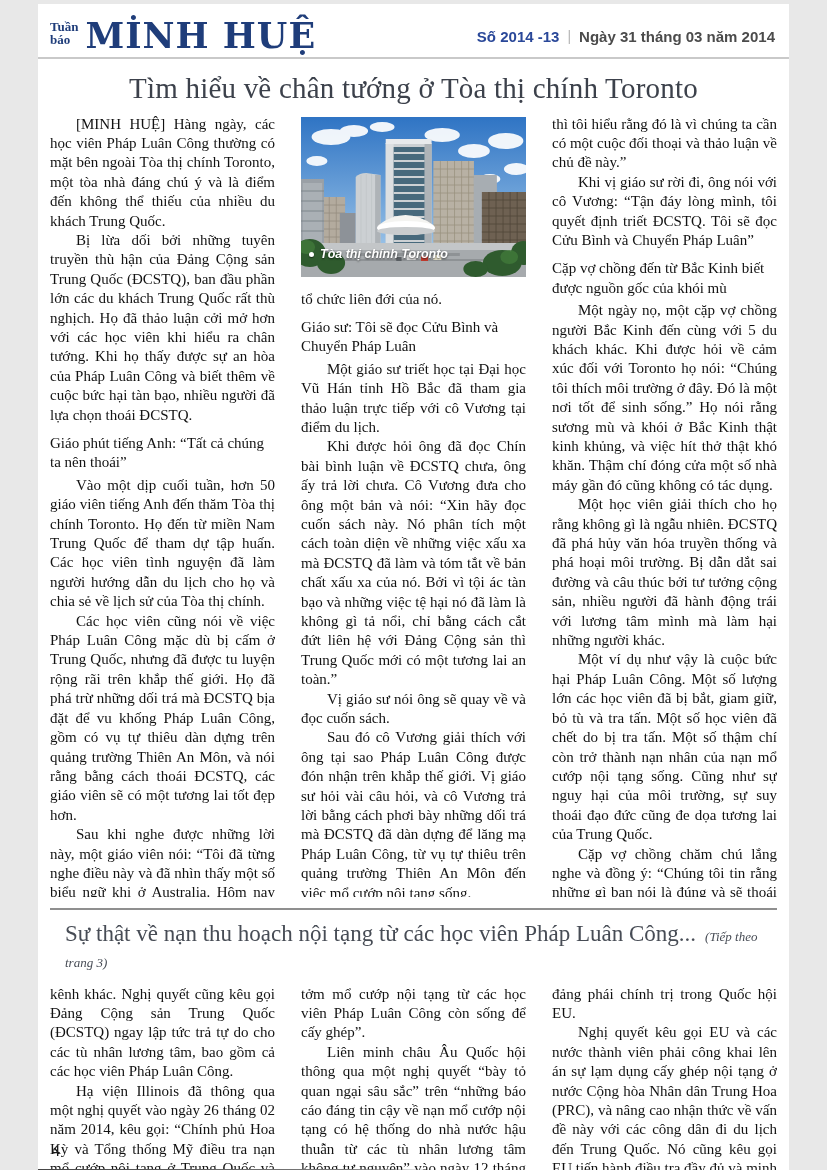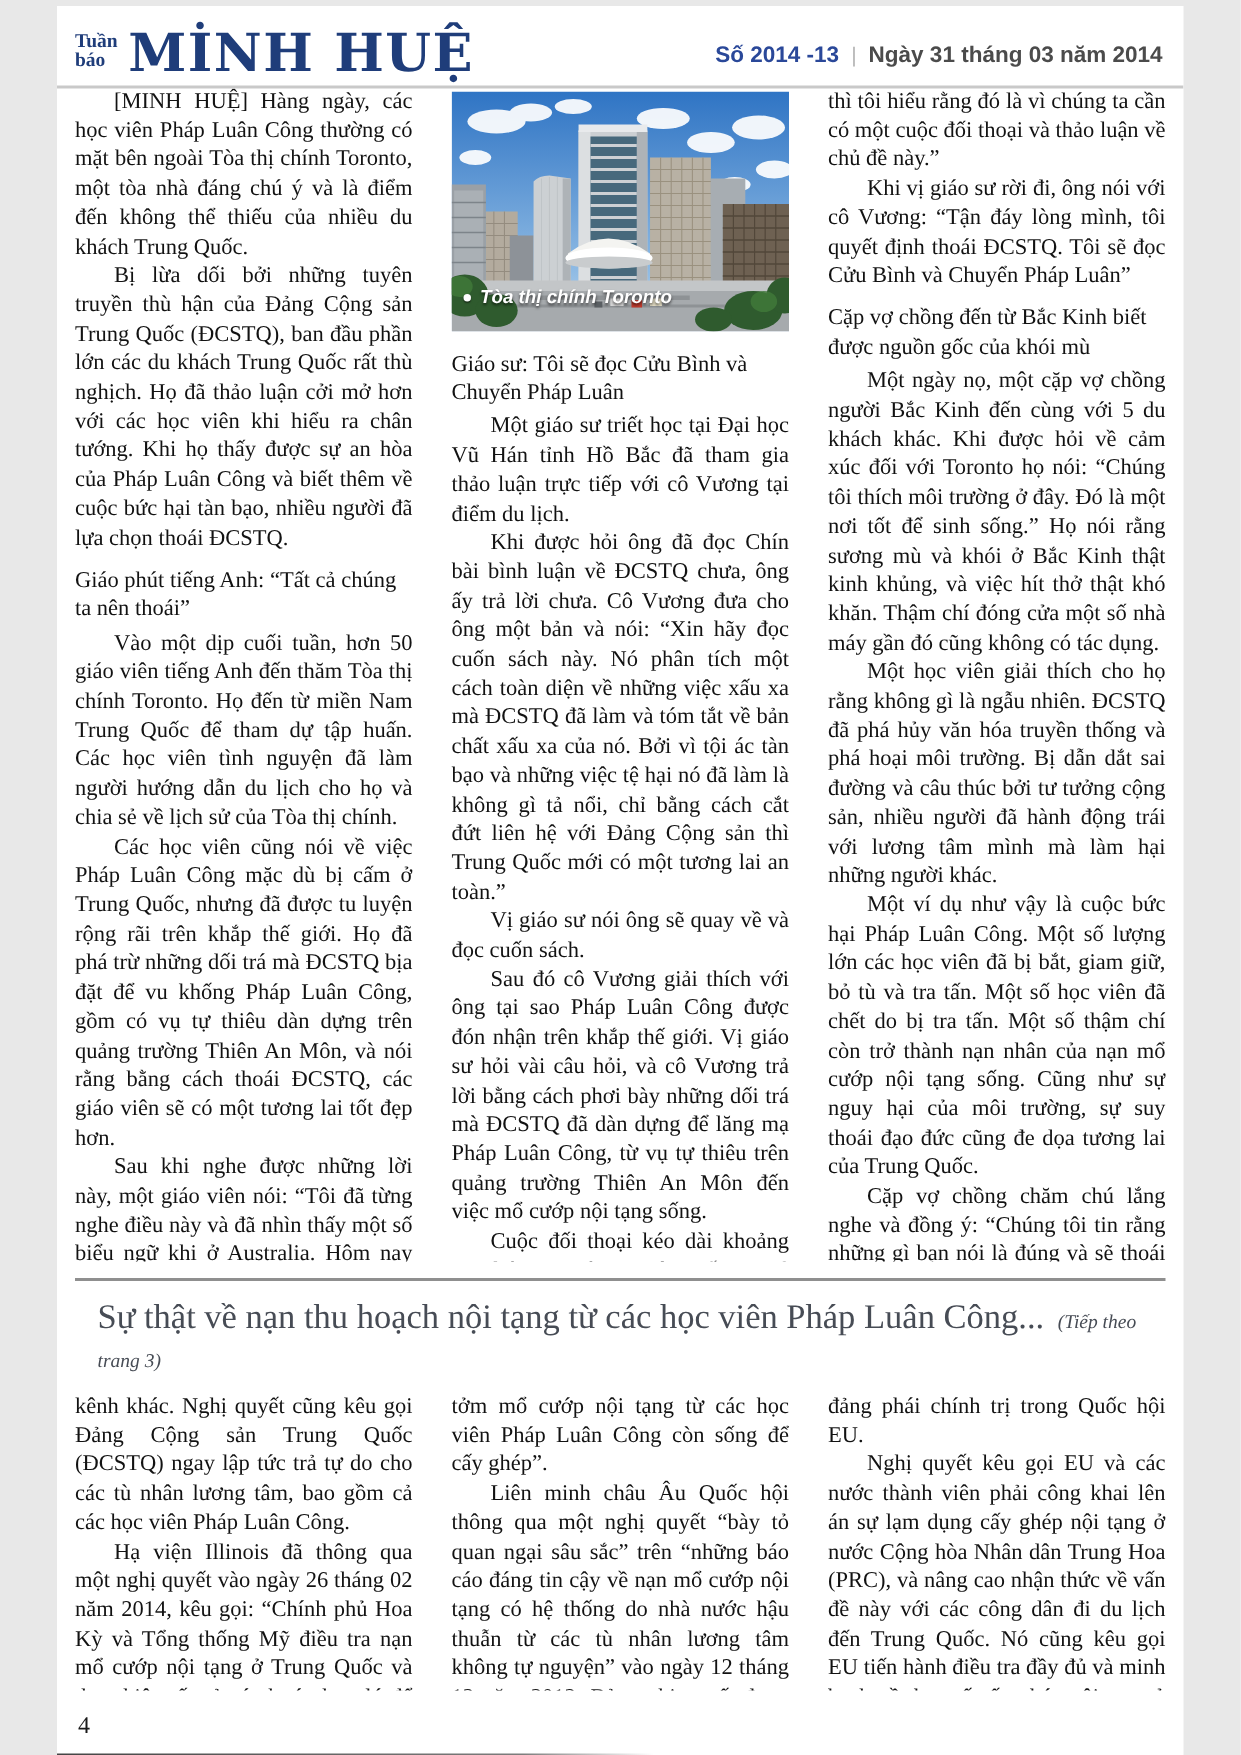--- a/index.html
+++ b/index.html
@@ -69,6 +69,7 @@
   </header>
   <div class="header-rule"></div>
 
+  <h1 class="headline">Tìm hiểu về chân tướng ở Tòa thị chính Toronto</h1>
 
   <main class="columns main">
     <div class="col">

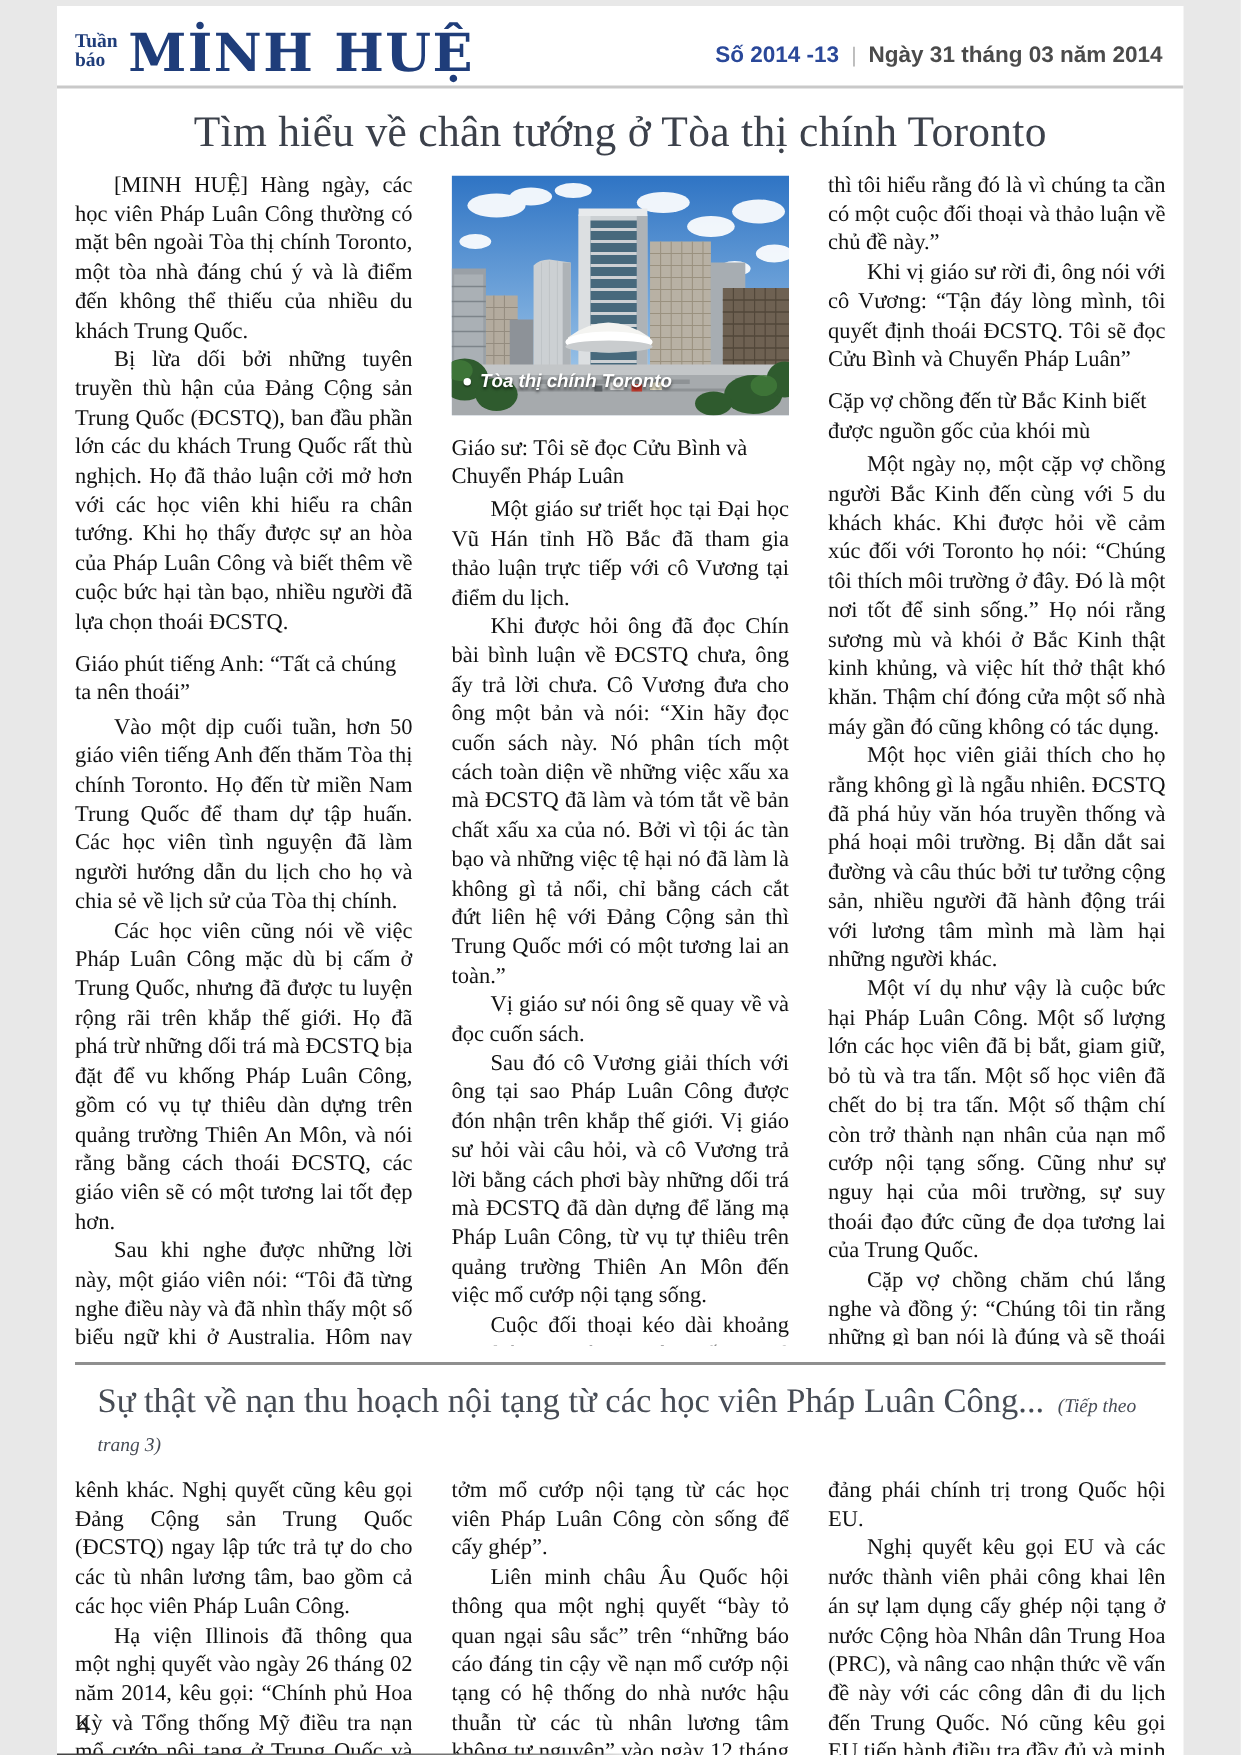--- a/index.html
+++ b/index.html
@@ -188,7 +188,7 @@
     </div>
     <div class="col">
         <p class="para flush">thì tôi hiểu rằng đó là vì chúng ta cần có một cuộc đối thoại và thảo luận về chủ đề này.”</p>
-        <p class="para">Khi vị giáo sư rời đi, ông nói với cô Vương: “Tận đáy lòng mình, tôi quyết định thoái ĐCSTQ. Tôi sẽ đọc Cửu Bình và Chuyển Pháp Luân”</p>
+        <p class="para">Khi vị giáo sư rời đi, ông nói với cô Vương: “Tận đáy lòng mình, tôi quyết định triết ĐCSTQ. Tôi sẽ đọc Cửu Bình và Chuyển Pháp Luân”</p>
         <h3 class="subhead">Cặp vợ chồng đến từ Bắc Kinh biết được nguồn gốc của khói mù</h3>
         <p class="para">Một ngày nọ, một cặp vợ chồng người Bắc Kinh đến cùng với 5 du khách khác. Khi được hỏi về cảm xúc đối với Toronto họ nói: “Chúng tôi thích môi trường ở đây. Đó là một nơi tốt để sinh sống.” Họ nói rằng sương mù và khói ở Bắc Kinh thật kinh khủng, và việc hít thở thật khó khăn. Thậm chí đóng cửa một số nhà máy gần đó cũng không có tác dụng.</p>
         <p class="para">Một học viên giải thích cho họ rằng không gì là ngẫu nhiên. ĐCSTQ đã phá hủy văn hóa truyền thống và phá hoại môi trường. Bị dẫn dắt sai đường và câu thúc bởi tư tưởng cộng sản, nhiều người đã hành động trái với lương tâm mình mà làm hại những người khác.</p>

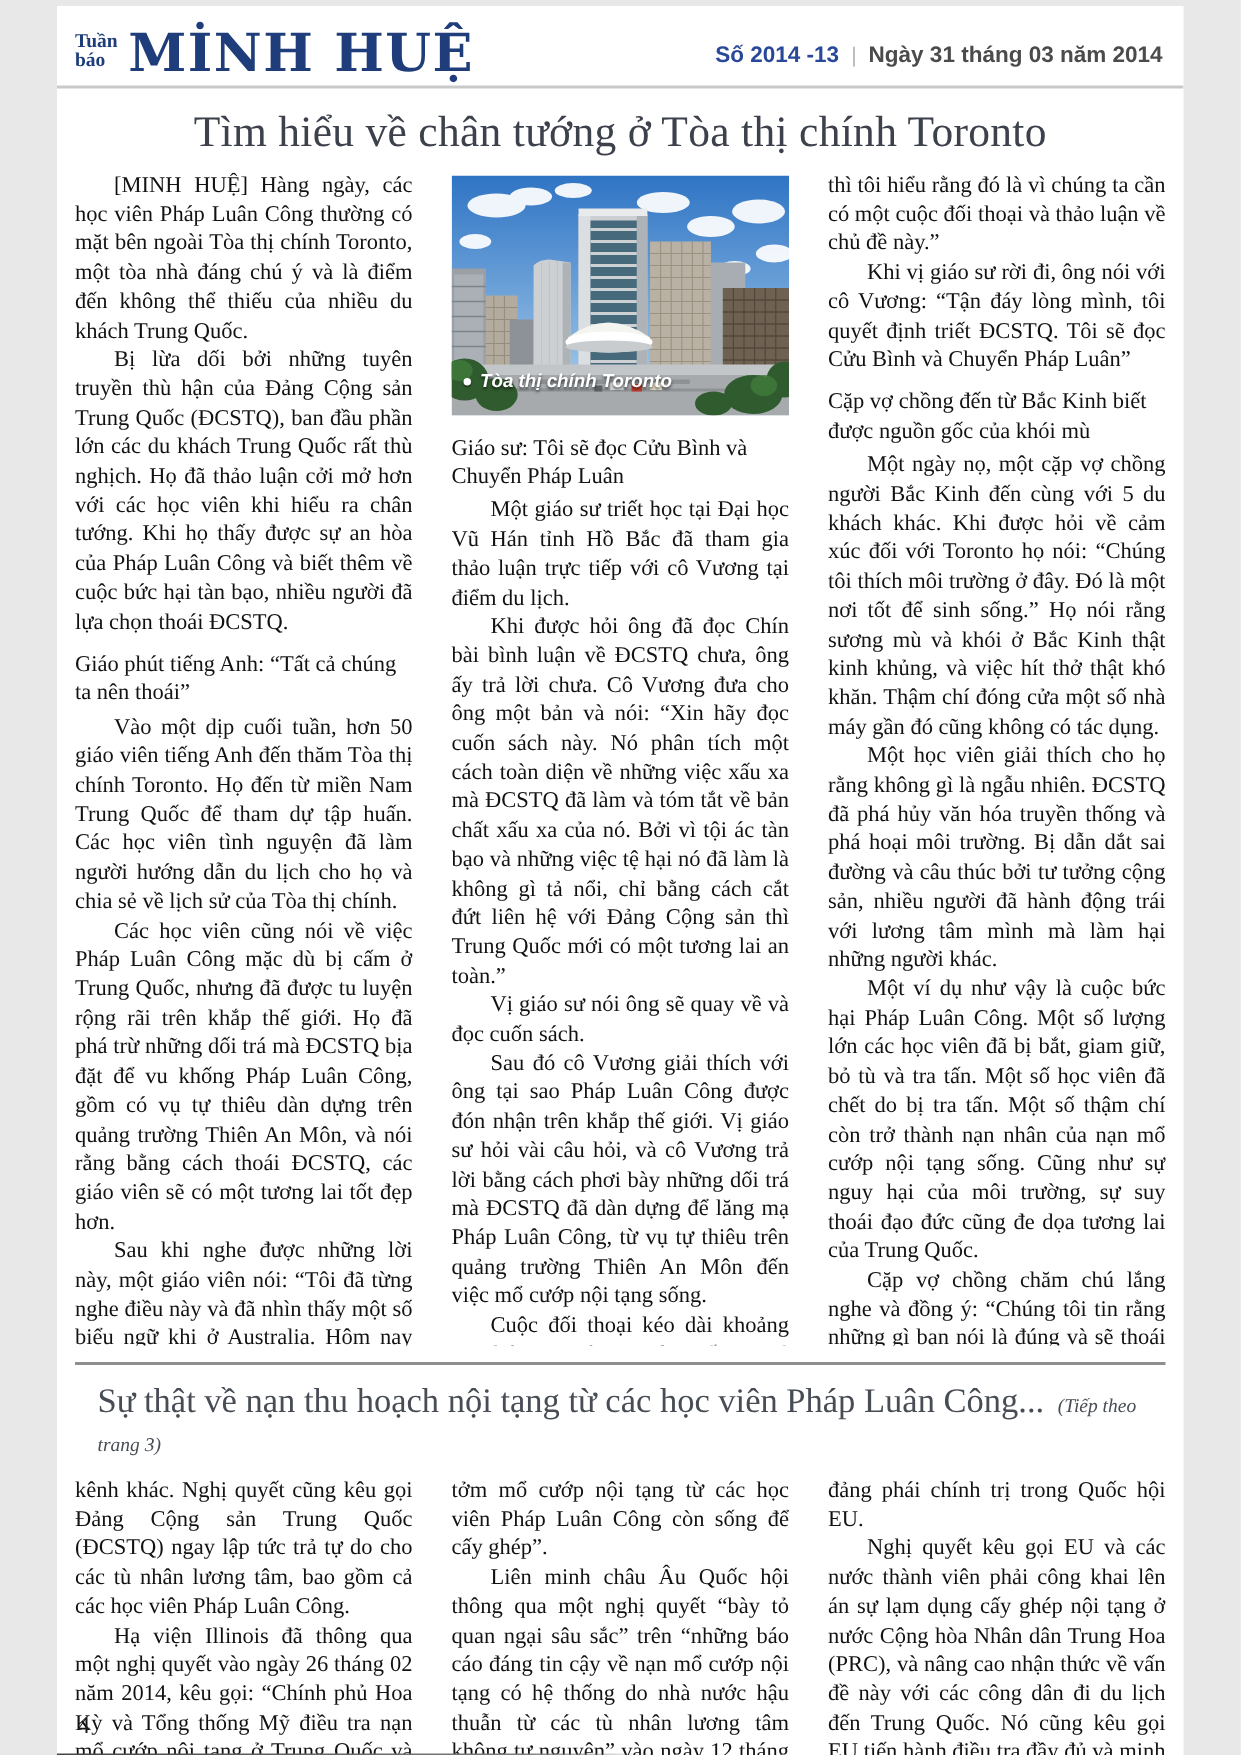--- a/index.html
+++ b/index.html
@@ -178,6 +178,7 @@
         </figcaption>
       </figure>
       <div>
+          <p class="para flush">tổ chức liên đới của nó.</p>
           <h3 class="subhead">Giáo sư: Tôi sẽ đọc Cửu Bình và Chuyển Pháp Luân</h3>
           <p class="para">Một giáo sư triết học tại Đại học Vũ Hán tỉnh Hồ Bắc đã tham gia thảo luận trực tiếp với cô Vương tại điểm du lịch.</p>
           <p class="para">Khi được hỏi ông đã đọc Chín bài bình luận về ĐCSTQ chưa, ông ấy trả lời chưa. Cô Vương đưa cho ông một bản và nói: “Xin hãy đọc cuốn sách này. Nó phân tích một cách toàn diện về những việc xấu xa mà ĐCSTQ đã làm và tóm tắt về bản chất xấu xa của nó. Bởi vì tội ác tàn bạo và những việc tệ hại nó đã làm là không gì tả nổi, chỉ bằng cách cắt đứt liên hệ với Đảng Cộng sản thì Trung Quốc mới có một tương lai an toàn.”</p>

